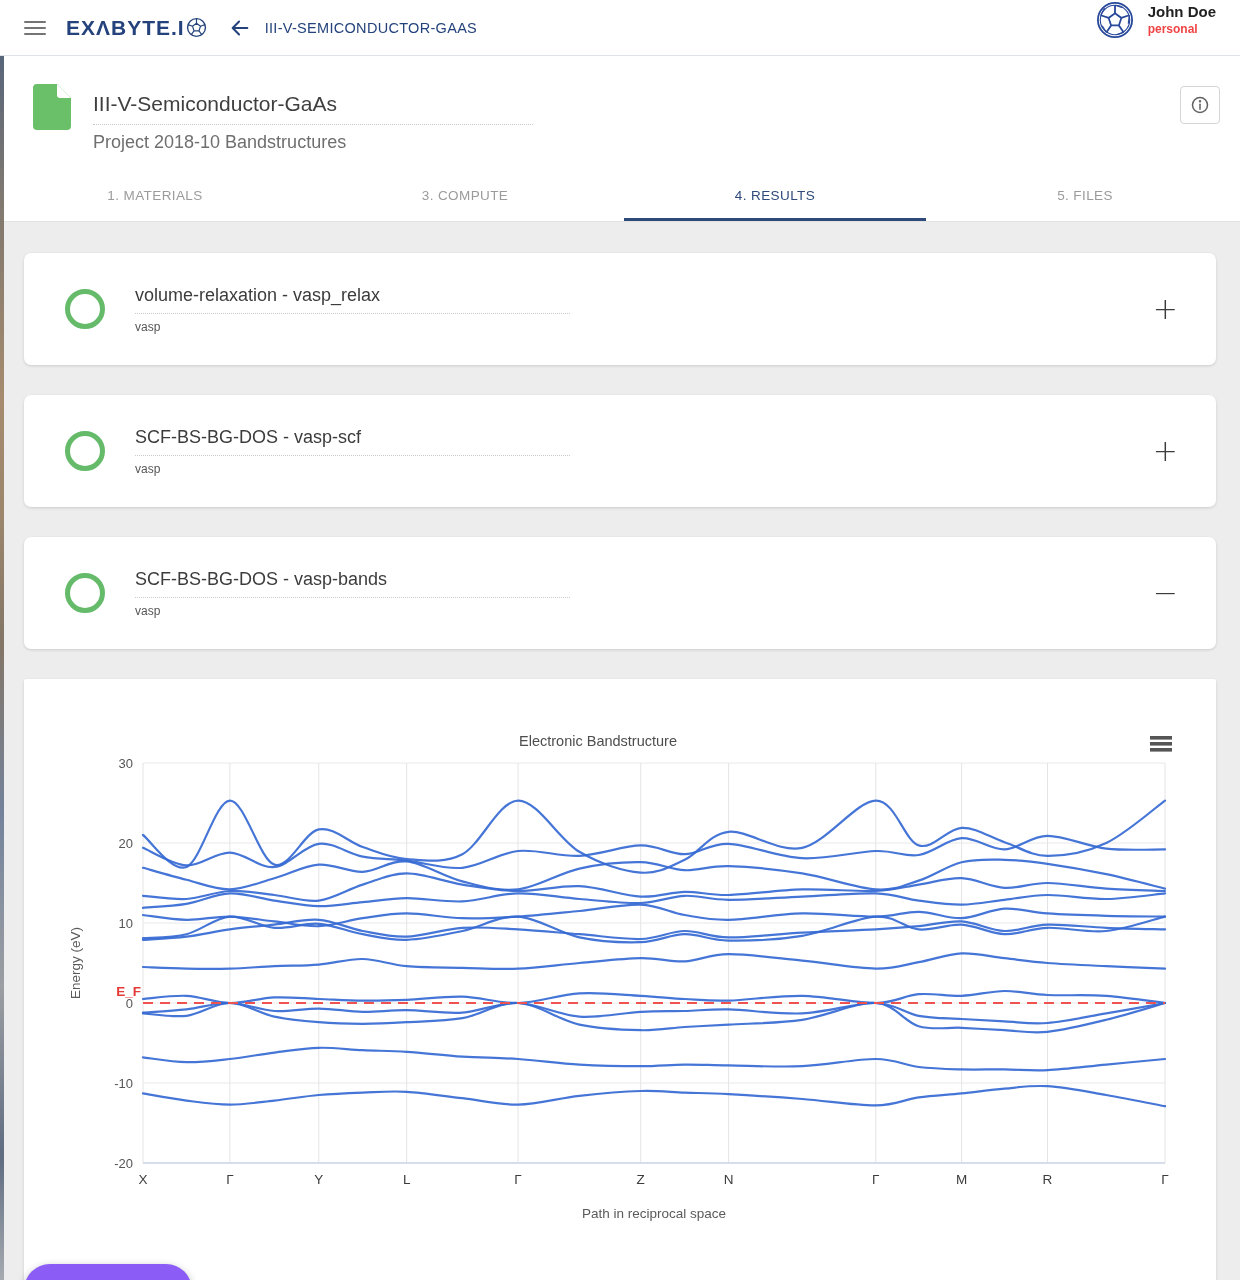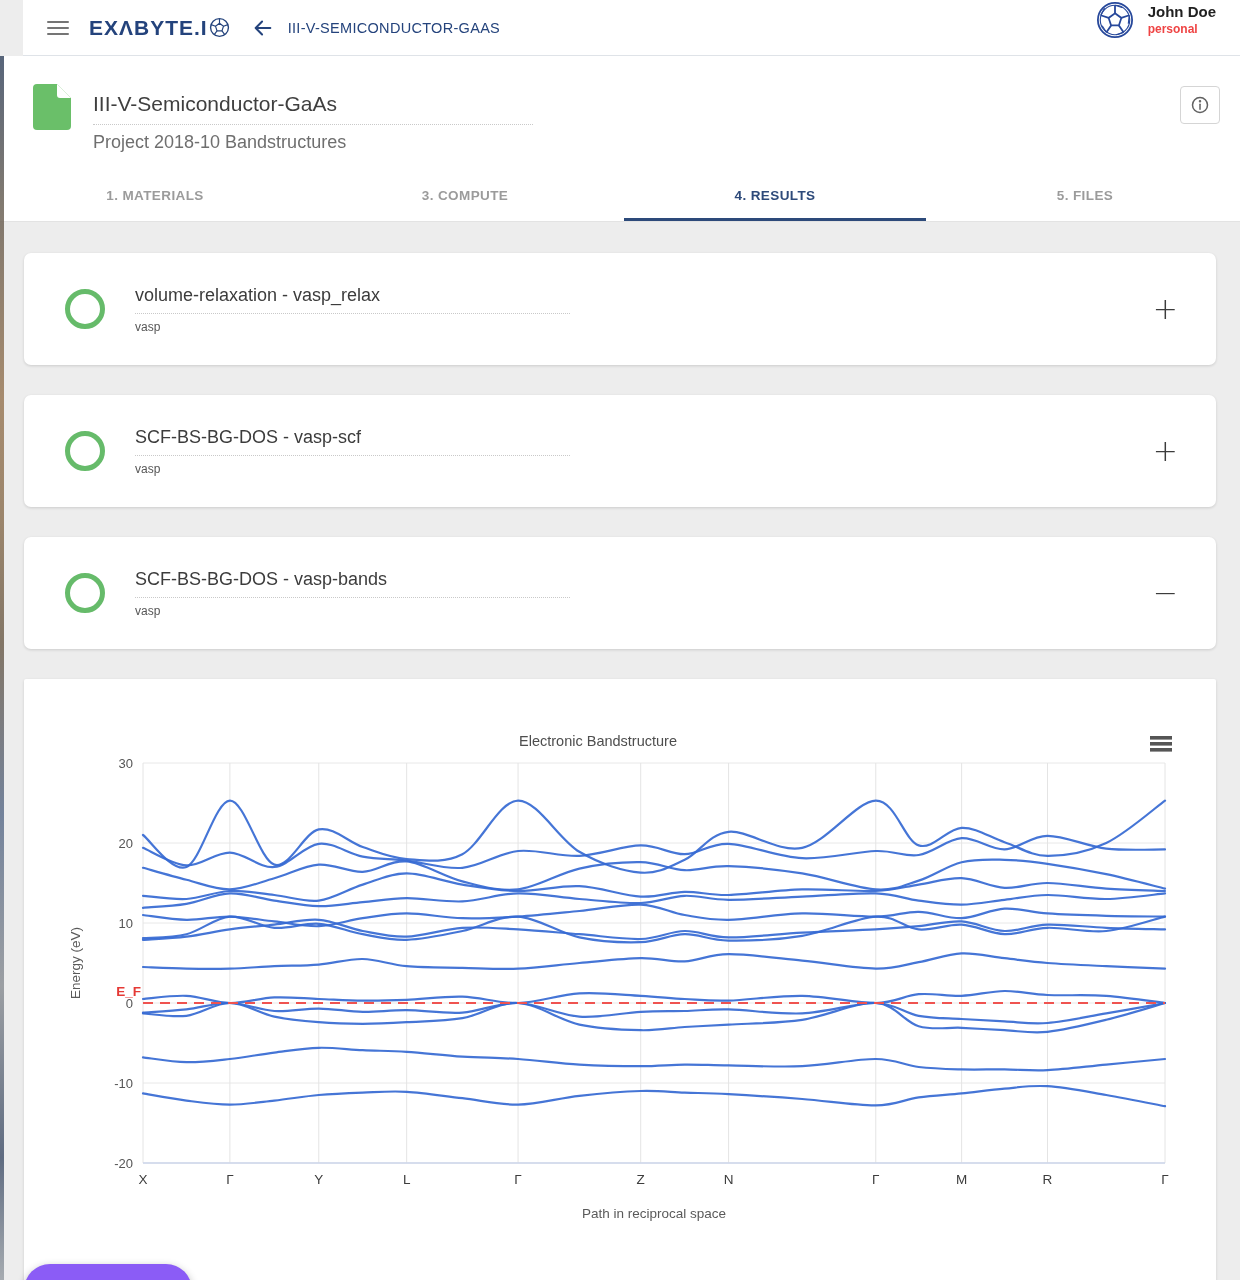--- a/index.html
+++ b/index.html
@@ -14,7 +14,7 @@
 
   
   .navbar { position:relative; height:56px; background:#fff; border-bottom:1px solid #dfe3e8;
-    display:flex; align-items:center; z-index:4;margin-left:23px; }
+    display:flex; align-items:center; z-index:4; }
   .hamburger { width:22px; margin-left:24px; cursor:pointer; }
   .hamburger span { display:block; height:2px; background:#757575; margin:4px 0; border-radius:1px; }
   .logo { display:flex; align-items:center; margin-left:20px; color:#24437c; font-weight:bold;

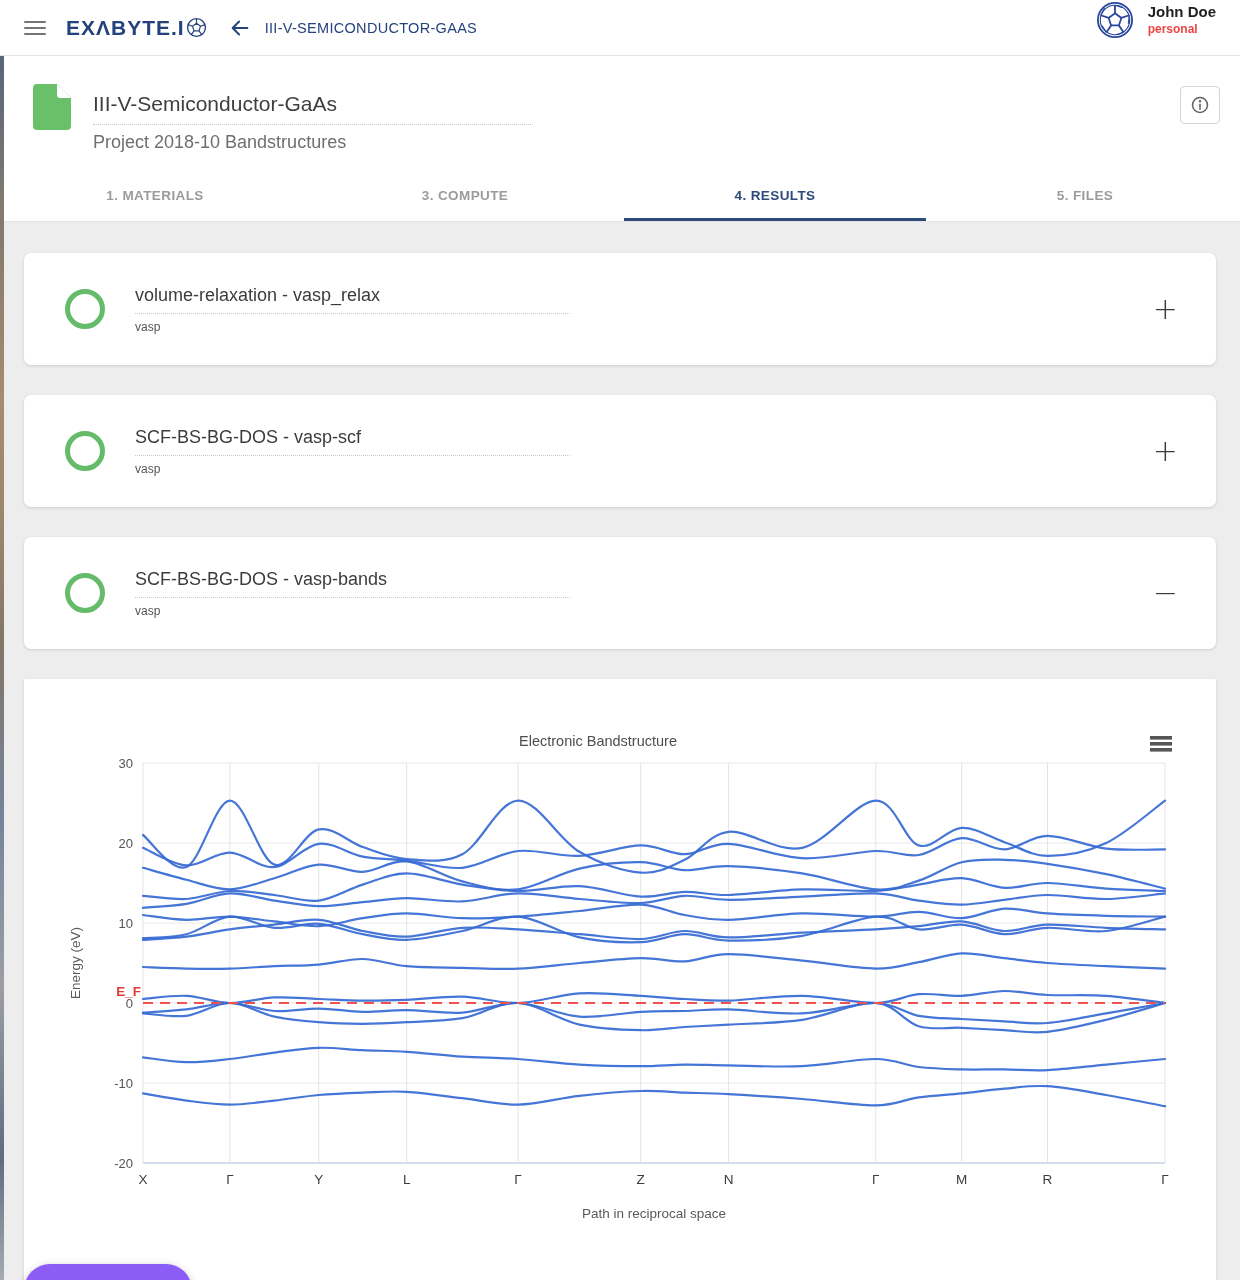--- a/index.html
+++ b/index.html
@@ -39,7 +39,7 @@
 
   
   .tabs { height:52px; background:#fff; border-bottom:1px solid #e3e3e3; display:flex; }
-  .tab { flex:1; display:flex; align-items:center; justify-content:center; font-size:13.5px; font-weight:bold;
+  .tab { flex:1; display:flex; align-items:center; justify-content:center; font-size:13.5px; font-weight:normal;
     letter-spacing:.4px; color:#9b9b9b; cursor:pointer; position:relative; text-transform:uppercase;text-align:center; }
   .tab.active { color:#2d4a7a; }
   .tab.active::after { content:""; position:absolute; left:4px; right:4px; bottom:0; height:3px; background:#2d4a7a; }

